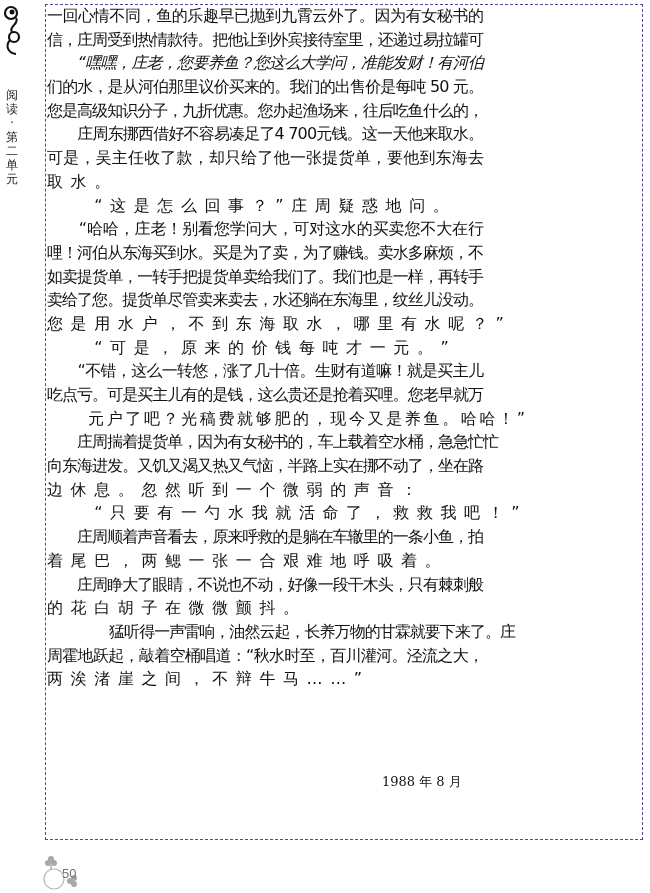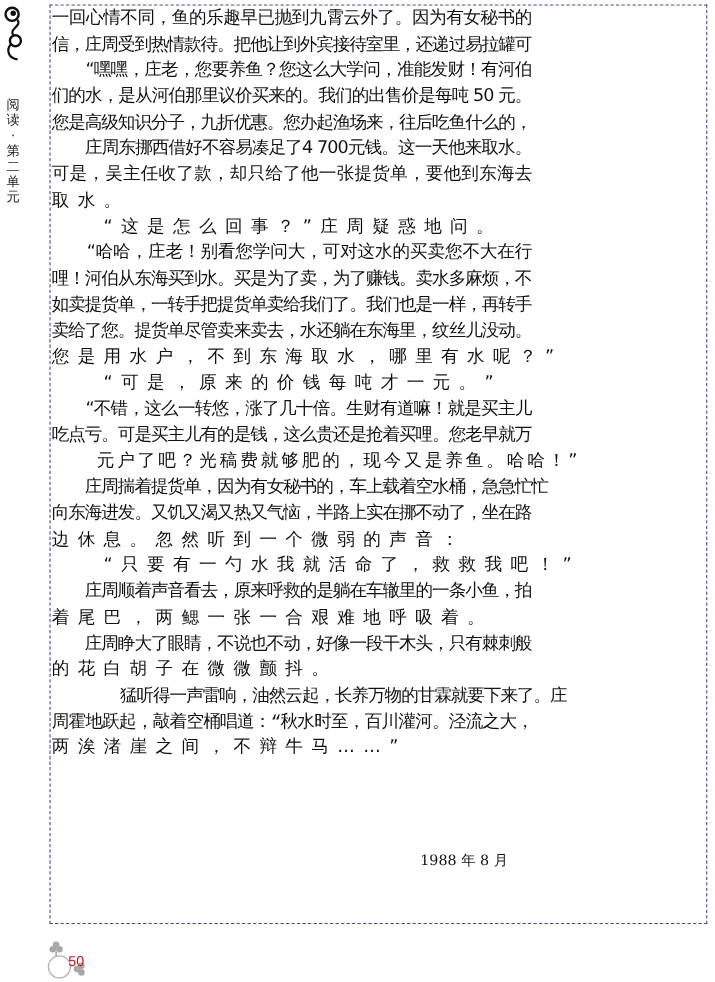--- a/index.html
+++ b/index.html
@@ -49,7 +49,7 @@
 <div class="body-text">
   <div class="line"><span class="t" style="letter-spacing: -0.407407px;">一回心情不同，鱼的乐趣早已抛到九霄云外了。因为有女秘书的</span></div>
   <div class="line"><span class="t" style="letter-spacing: -0.964286px;">信，庄周受到热情款待。把他让到外宾接待室里，还递过易拉罐可</span></div>
-  <div class="line"><span class="t" style="letter-spacing: -0.689174px;">　　“嘿嘿，庄老，您要养鱼？您这么大学问，准能发财！有河伯</span></div>
+  <div class="line"><span class="t" style="letter-spacing: -0.689174px; font-style: italic;">　　“嘿嘿，庄老，您要养鱼？您这么大学问，准能发财！有河伯</span></div>
   <div class="line"><span class="t" style="letter-spacing: -0.851042px;">们的水，是从河伯那里议价买来的。我们的出售价是每吨 50 元。</span></div>
   <div class="line"><span class="t" style="letter-spacing: -0.964286px;">您是高级知识分子，九折优惠。您办起渔场来，往后吃鱼什么的，</span></div>
   <div class="line"><span class="t" style="letter-spacing: -0.827083px;">　　庄周东挪西借好不容易凑足了4 700元钱。这一天他来取水。</span></div>

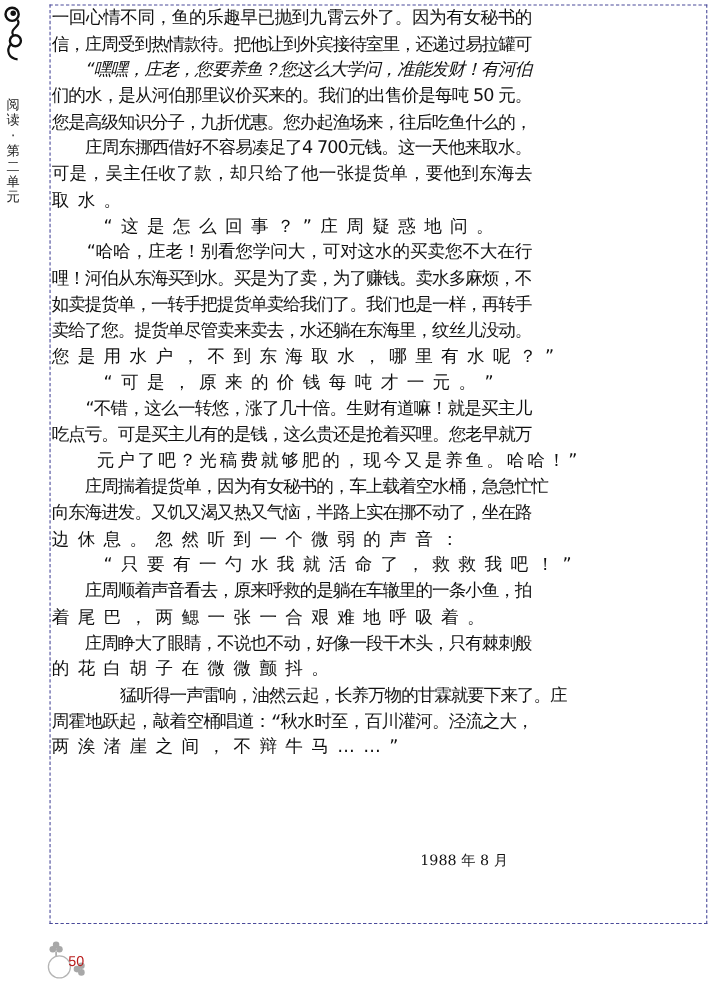--- a/index.html
+++ b/index.html
@@ -74,7 +74,7 @@
   <div class="line"><span class="t" style="letter-spacing: -0.964286px;">　　庄周睁大了眼睛，不说也不动，好像一段干木头，只有棘刺般</span></div>
   <div class="line"><span class="t" style="letter-spacing: 7.6px;">的花白胡子在微微颤抖。</span></div>
   <div class="line"><span class="t" style="letter-spacing: -0.964286px; padding-left: 32px;">　　猛听得一声雷响，油然云起，长养万物的甘霖就要下来了。庄</span></div>
-  <div class="line"><span class="t" style="letter-spacing: -0.689174px; font-family: Liberation Mono, monospace;">周霍地跃起，敲着空桶唱道：“秋水时至，百川灌河。泾流之大，</span></div>
+  <div class="line"><span class="t" style="letter-spacing: -0.689174px;">周霍地跃起，敲着空桶唱道：“秋水时至，百川灌河。泾流之大，</span></div>
   <div class="line"><span class="t" style="letter-spacing: 7.6px;">两涘渚崖之间，不辩牛马……”</span></div>
 </div>
 

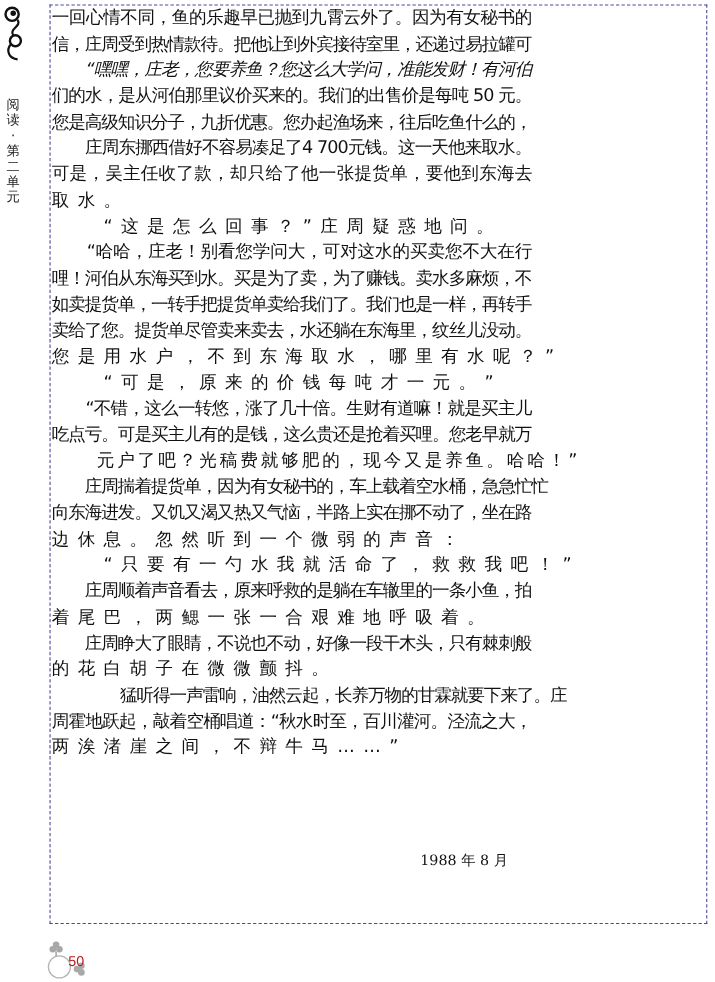--- a/index.html
+++ b/index.html
@@ -20,7 +20,7 @@
   .side-label .ch { display: block; }
   .ornament { position: absolute; left: 2px; top: 4px; width: 22px; height: 52px; }
   .page-num-wrap { position: absolute; left: 40px; top: 855px; width: 50px; height: 36px; }
-  .page-num { position: absolute; left: 22px; top: 11px; font-size: 13px; color: #b91c1c;
+  .page-num { position: absolute; left: 22px; top: 11px; font-size: 13px; color: #737373;
               font-family: "Liberation Sans", sans-serif; }
 </style>
 </head>

